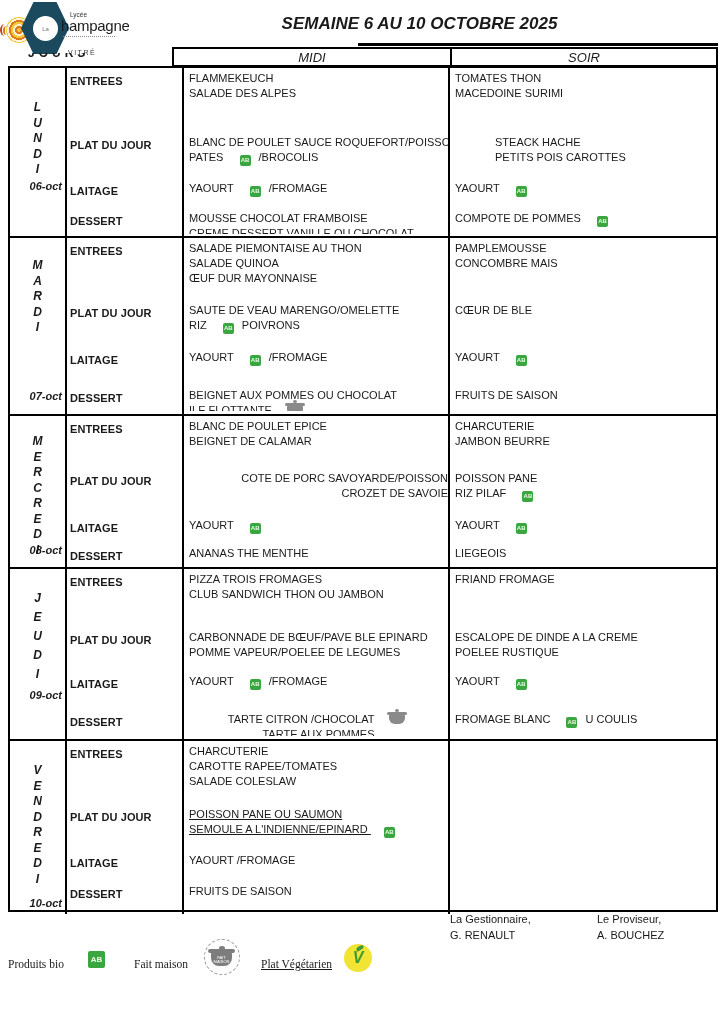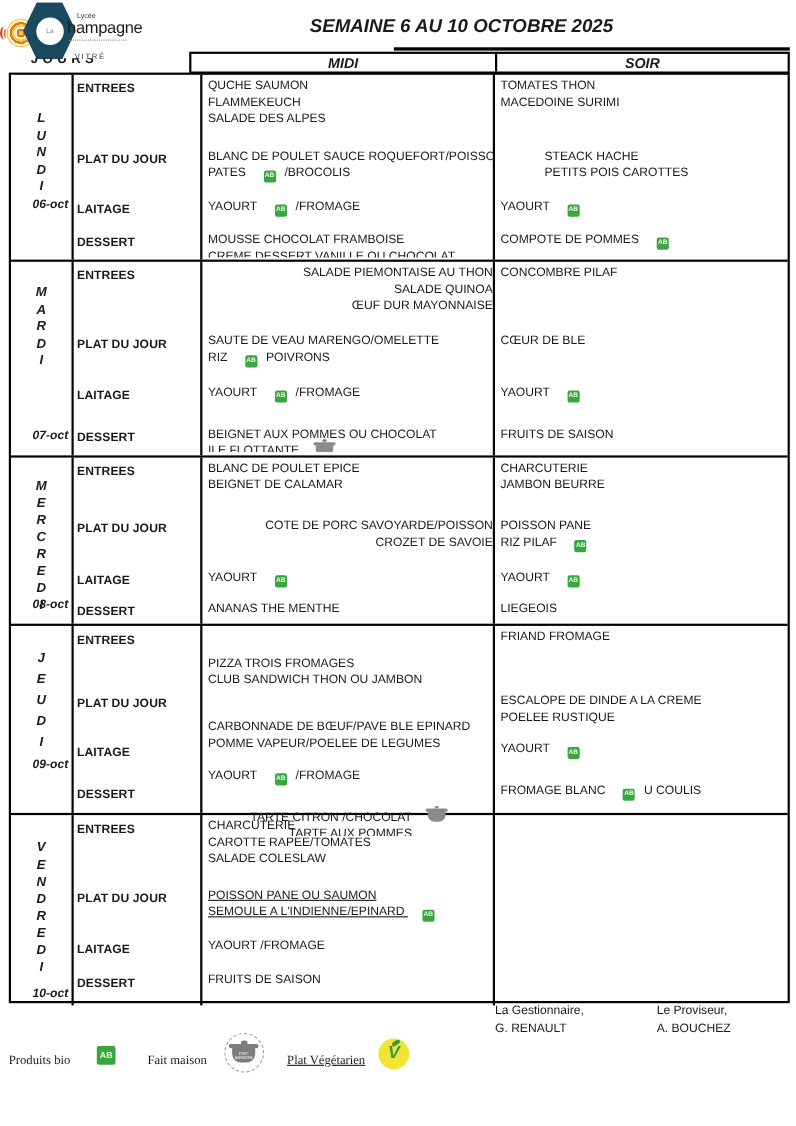--- a/index.html
+++ b/index.html
@@ -48,7 +48,7 @@
   .col-header { position:absolute; left:172px; top:47px; width:546px; height:20px;
                 border:2px solid #000; display:flex; }
   .col-header .hc { display:flex; align-items:center; justify-content:center;
-                    font-weight:bold; font-style:italic; font-size:13px; }
+                    font-weight:normal; font-style:italic; font-size:13px; }
   .hc-midi { width:276px; }
   .hc-soir { flex:1; border-left:2px solid #000; }
   

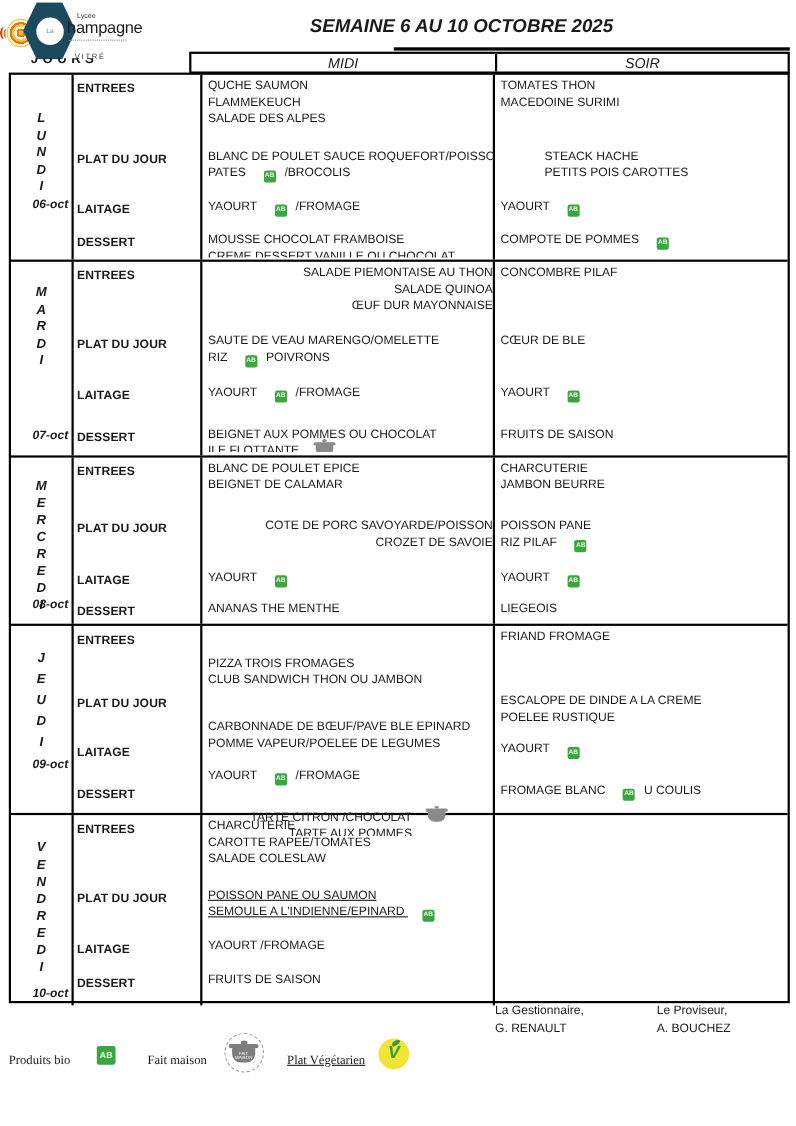--- a/index.html
+++ b/index.html
@@ -167,7 +167,6 @@
         </div>
         <div class="c-menu c-midi">
           <div class="menu-cell" style="height: 64px;">
-            <div class="menu-line">QUCHE SAUMON</div>
             <div class="menu-line">FLAMMEKEUCH</div>
             <div class="menu-line">SALADE DES ALPES</div>
           </div>

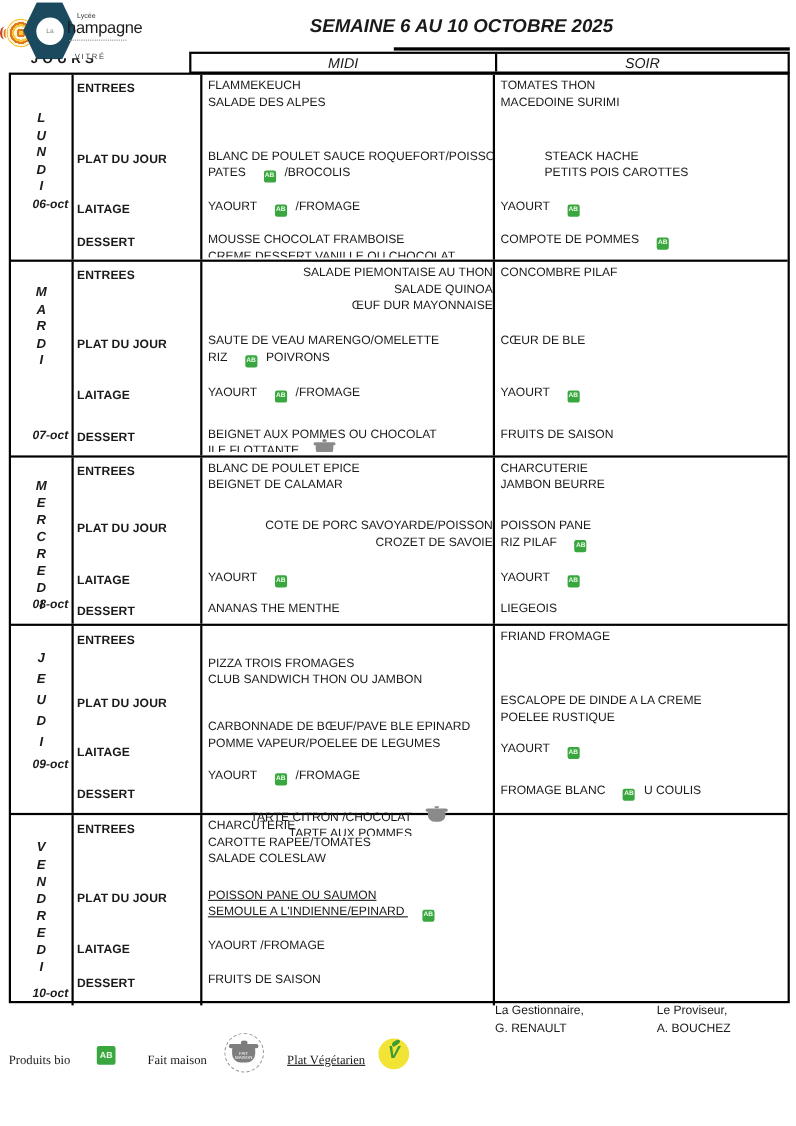--- a/index.html
+++ b/index.html
@@ -217,7 +217,7 @@
           <div class="cat-cell" style="height: 26px;"><span class="cat-label">DESSERT</span></div>
         </div>
         <div class="c-menu c-midi">
-          <div class="menu-cell" style="height: 62px; text-align: right;">
+          <div class="menu-cell" style="height: 62px;">
             <div class="menu-line">SALADE PIEMONTAISE AU THON</div>
             <div class="menu-line">SALADE QUINOA</div>
             <div class="menu-line">ŒUF DUR MAYONNAISE</div>

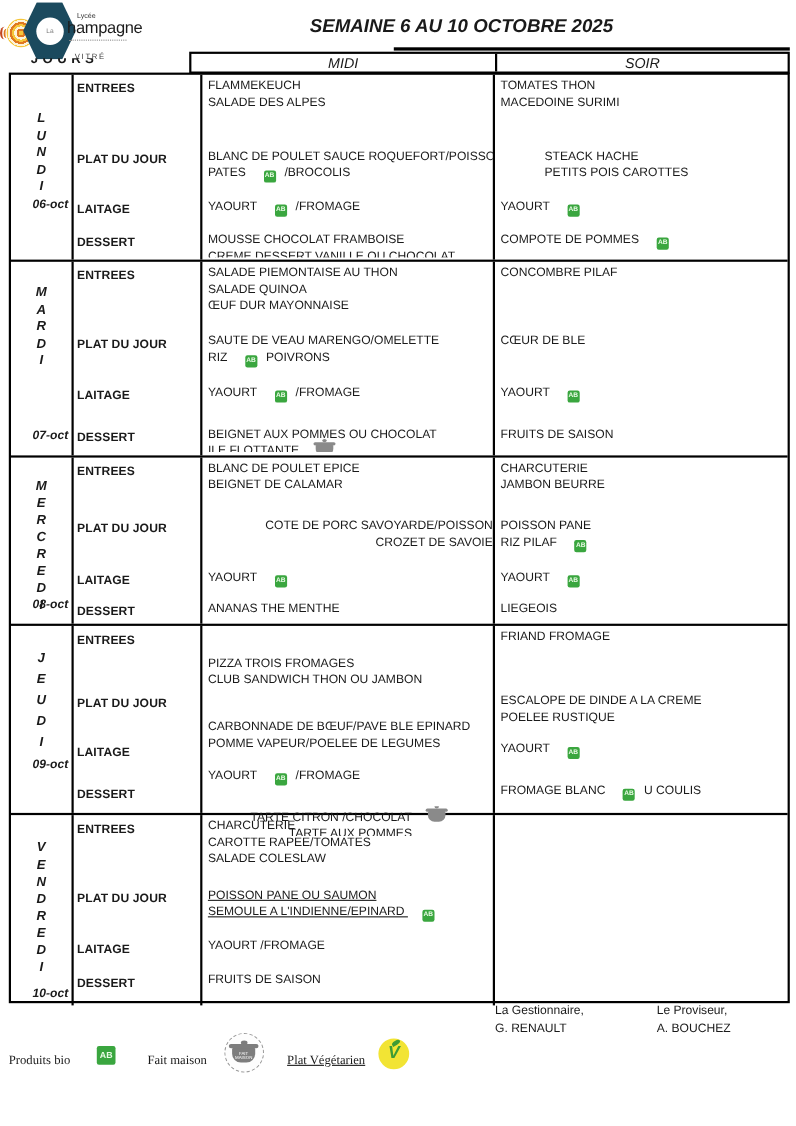--- a/index.html
+++ b/index.html
@@ -236,6 +236,7 @@
         </div>
         <div class="c-menu c-soir">
           <div class="menu-cell" style="height: 62px;">
+            <div class="menu-line">PAMPLEMOUSSE</div>
             <div class="menu-line">CONCOMBRE PILAF</div>
           </div>
           <div class="menu-cell" style="height: 47px;">

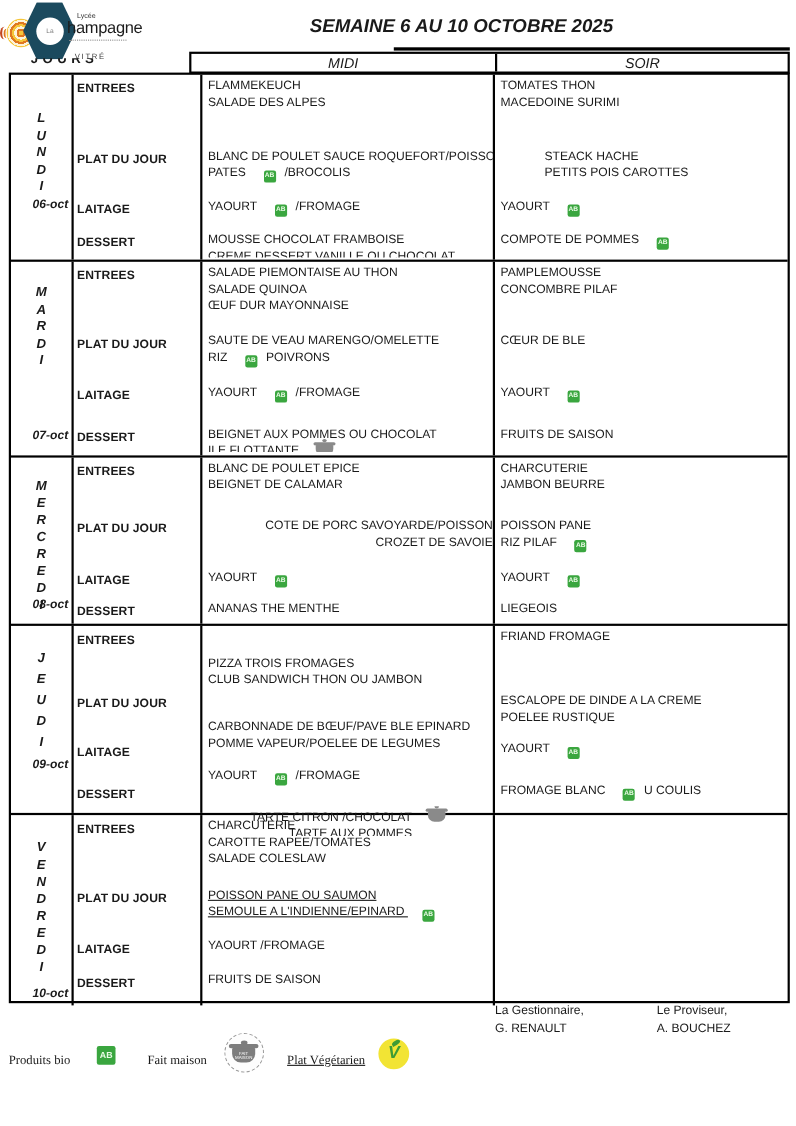--- a/index.html
+++ b/index.html
@@ -237,7 +237,7 @@
         <div class="c-menu c-soir">
           <div class="menu-cell" style="height: 62px;">
             <div class="menu-line">PAMPLEMOUSSE</div>
-            <div class="menu-line">CONCOMBRE PILAF</div>
+            <div class="menu-line">CONCOMBRE MAIS</div>
           </div>
           <div class="menu-cell" style="height: 47px;">
             <div class="menu-line">CŒUR DE BLE</div>

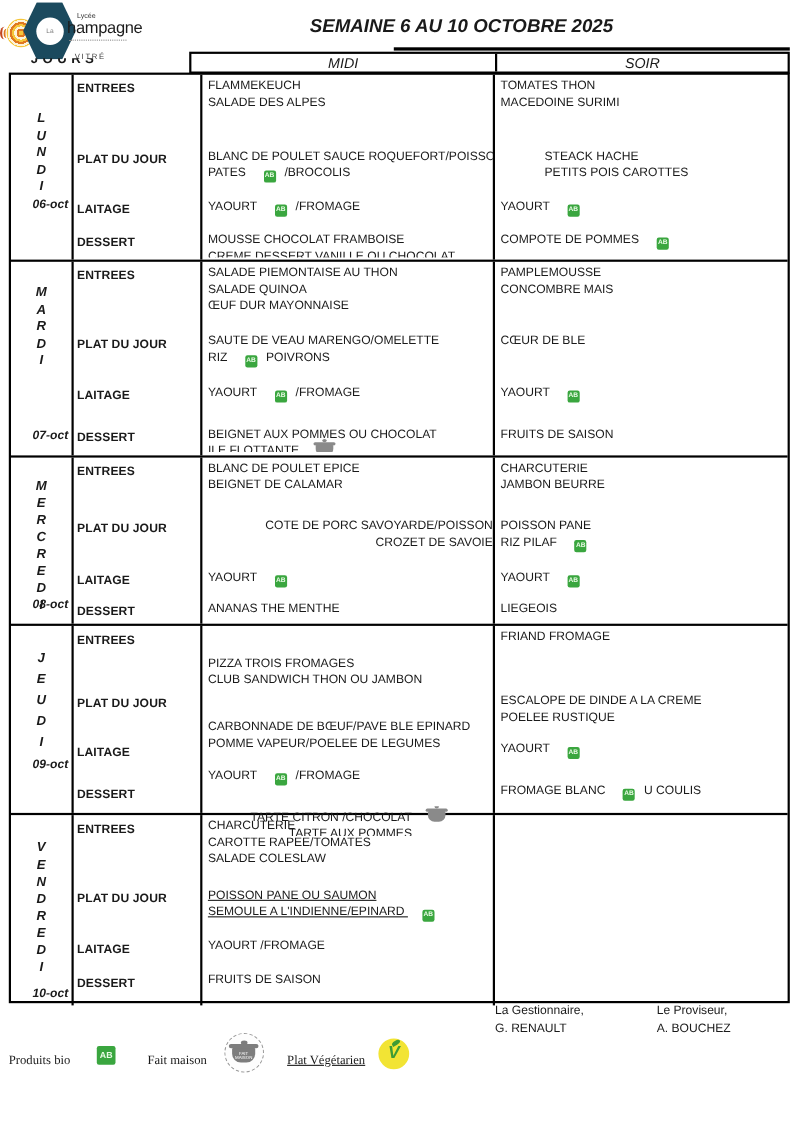--- a/index.html
+++ b/index.html
@@ -321,7 +321,7 @@
           <div class="cat-cell" style="height: 27px;"><span class="cat-label">DESSERT</span></div>
         </div>
         <div class="c-menu c-midi">
-          <div class="menu-cell" style="height: 58px; margin-top: 24px;">
+          <div class="menu-cell" style="height: 58px;">
             <div class="menu-line">PIZZA TROIS FROMAGES</div>
             <div class="menu-line">CLUB SANDWICH THON OU JAMBON</div>
           </div>

